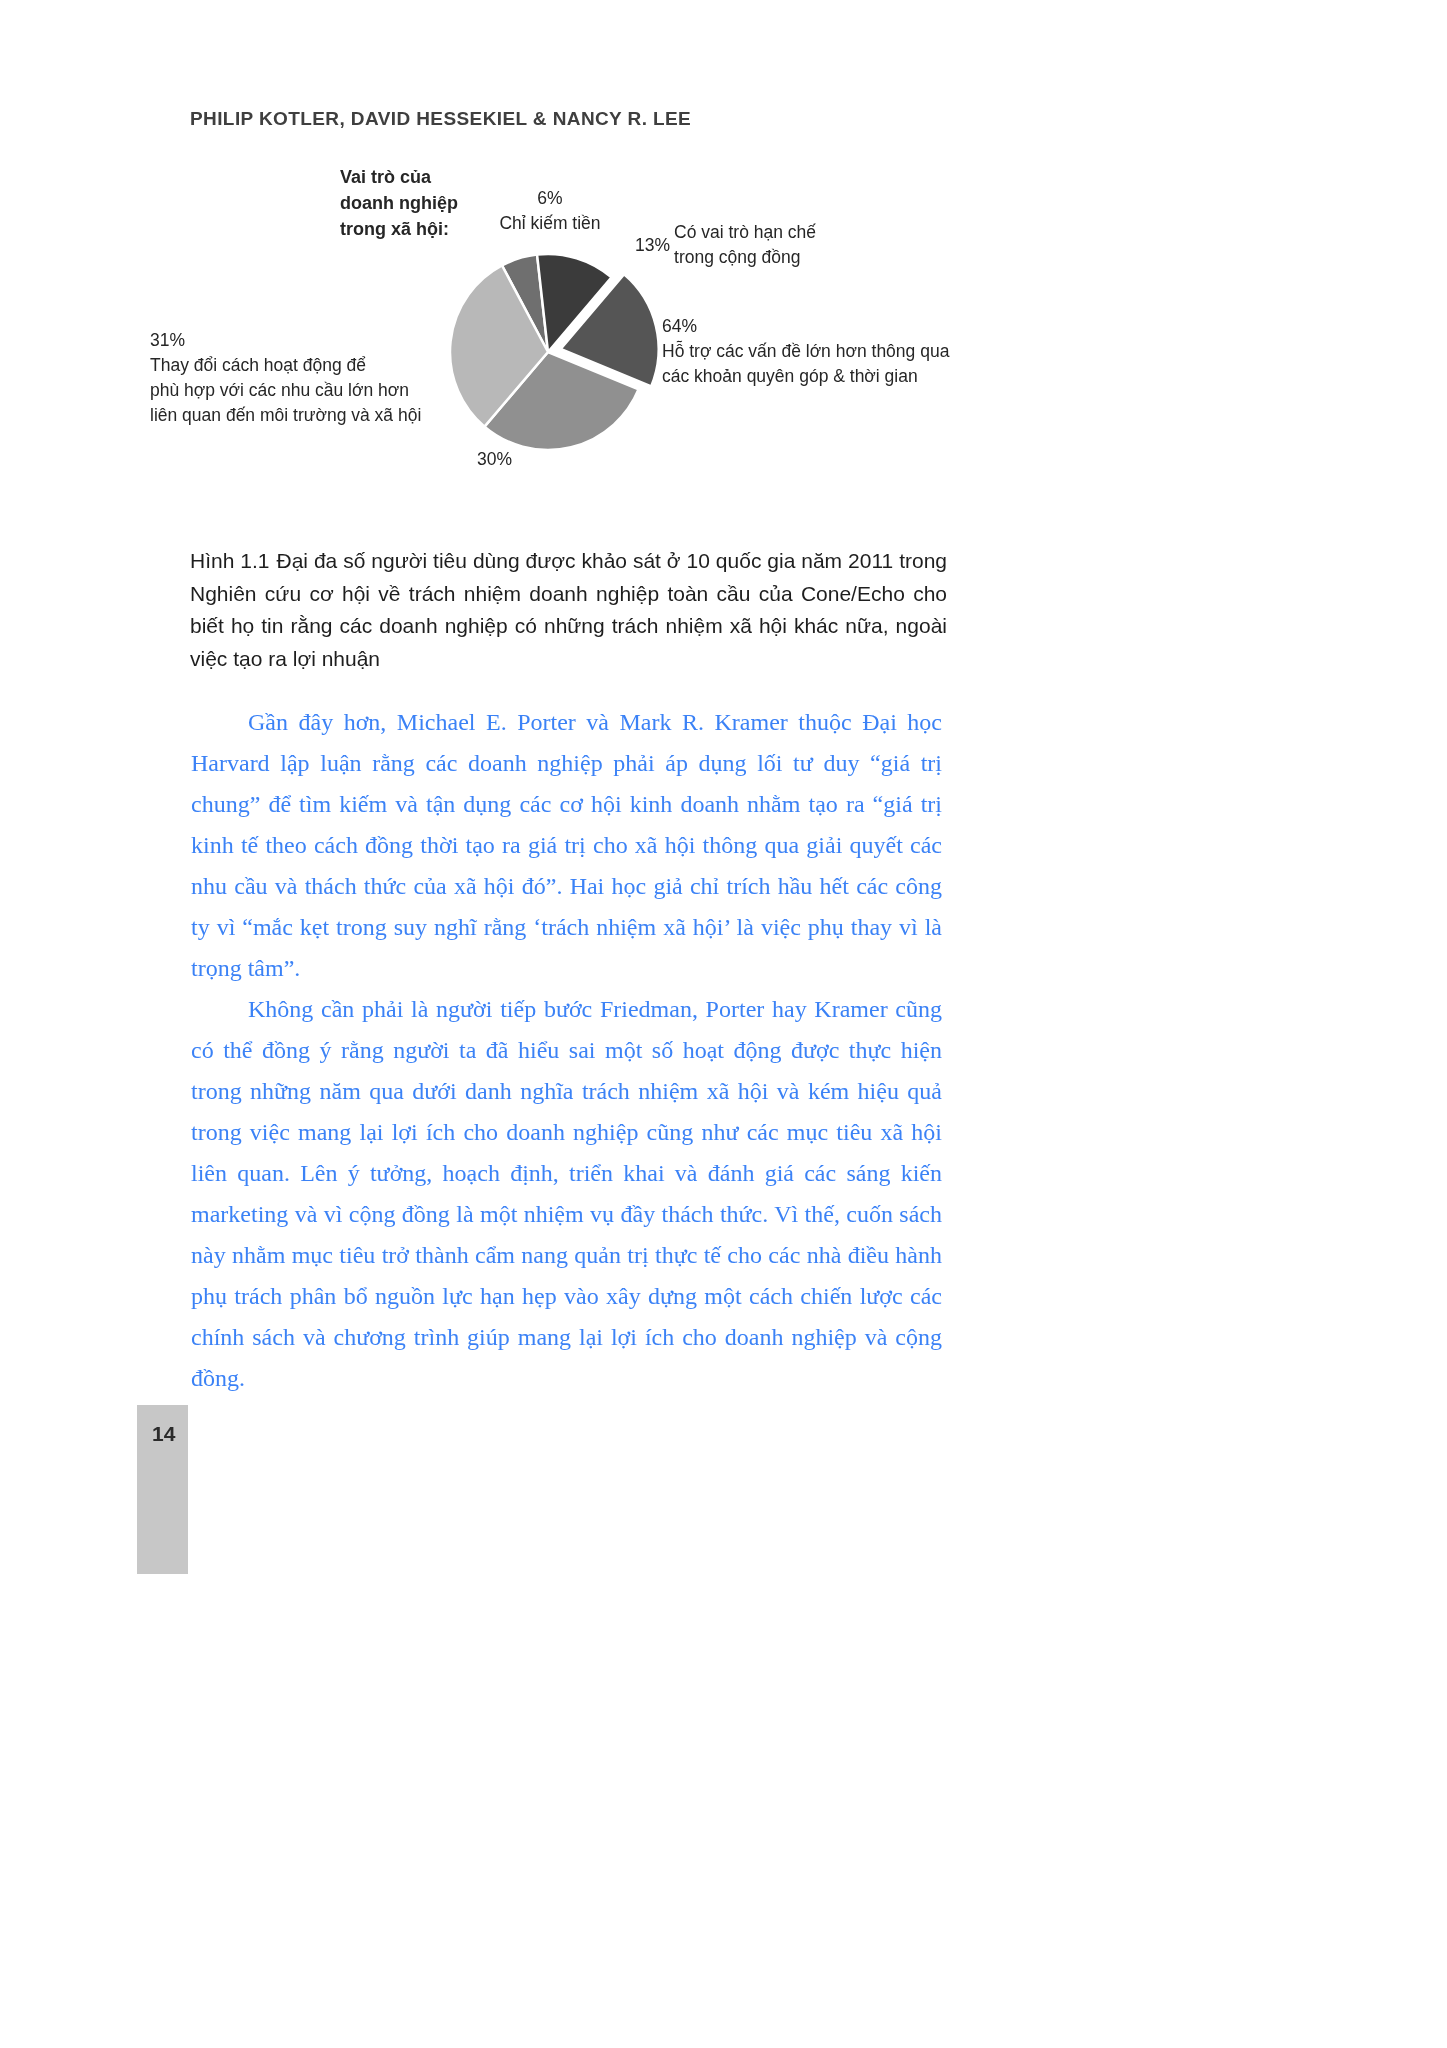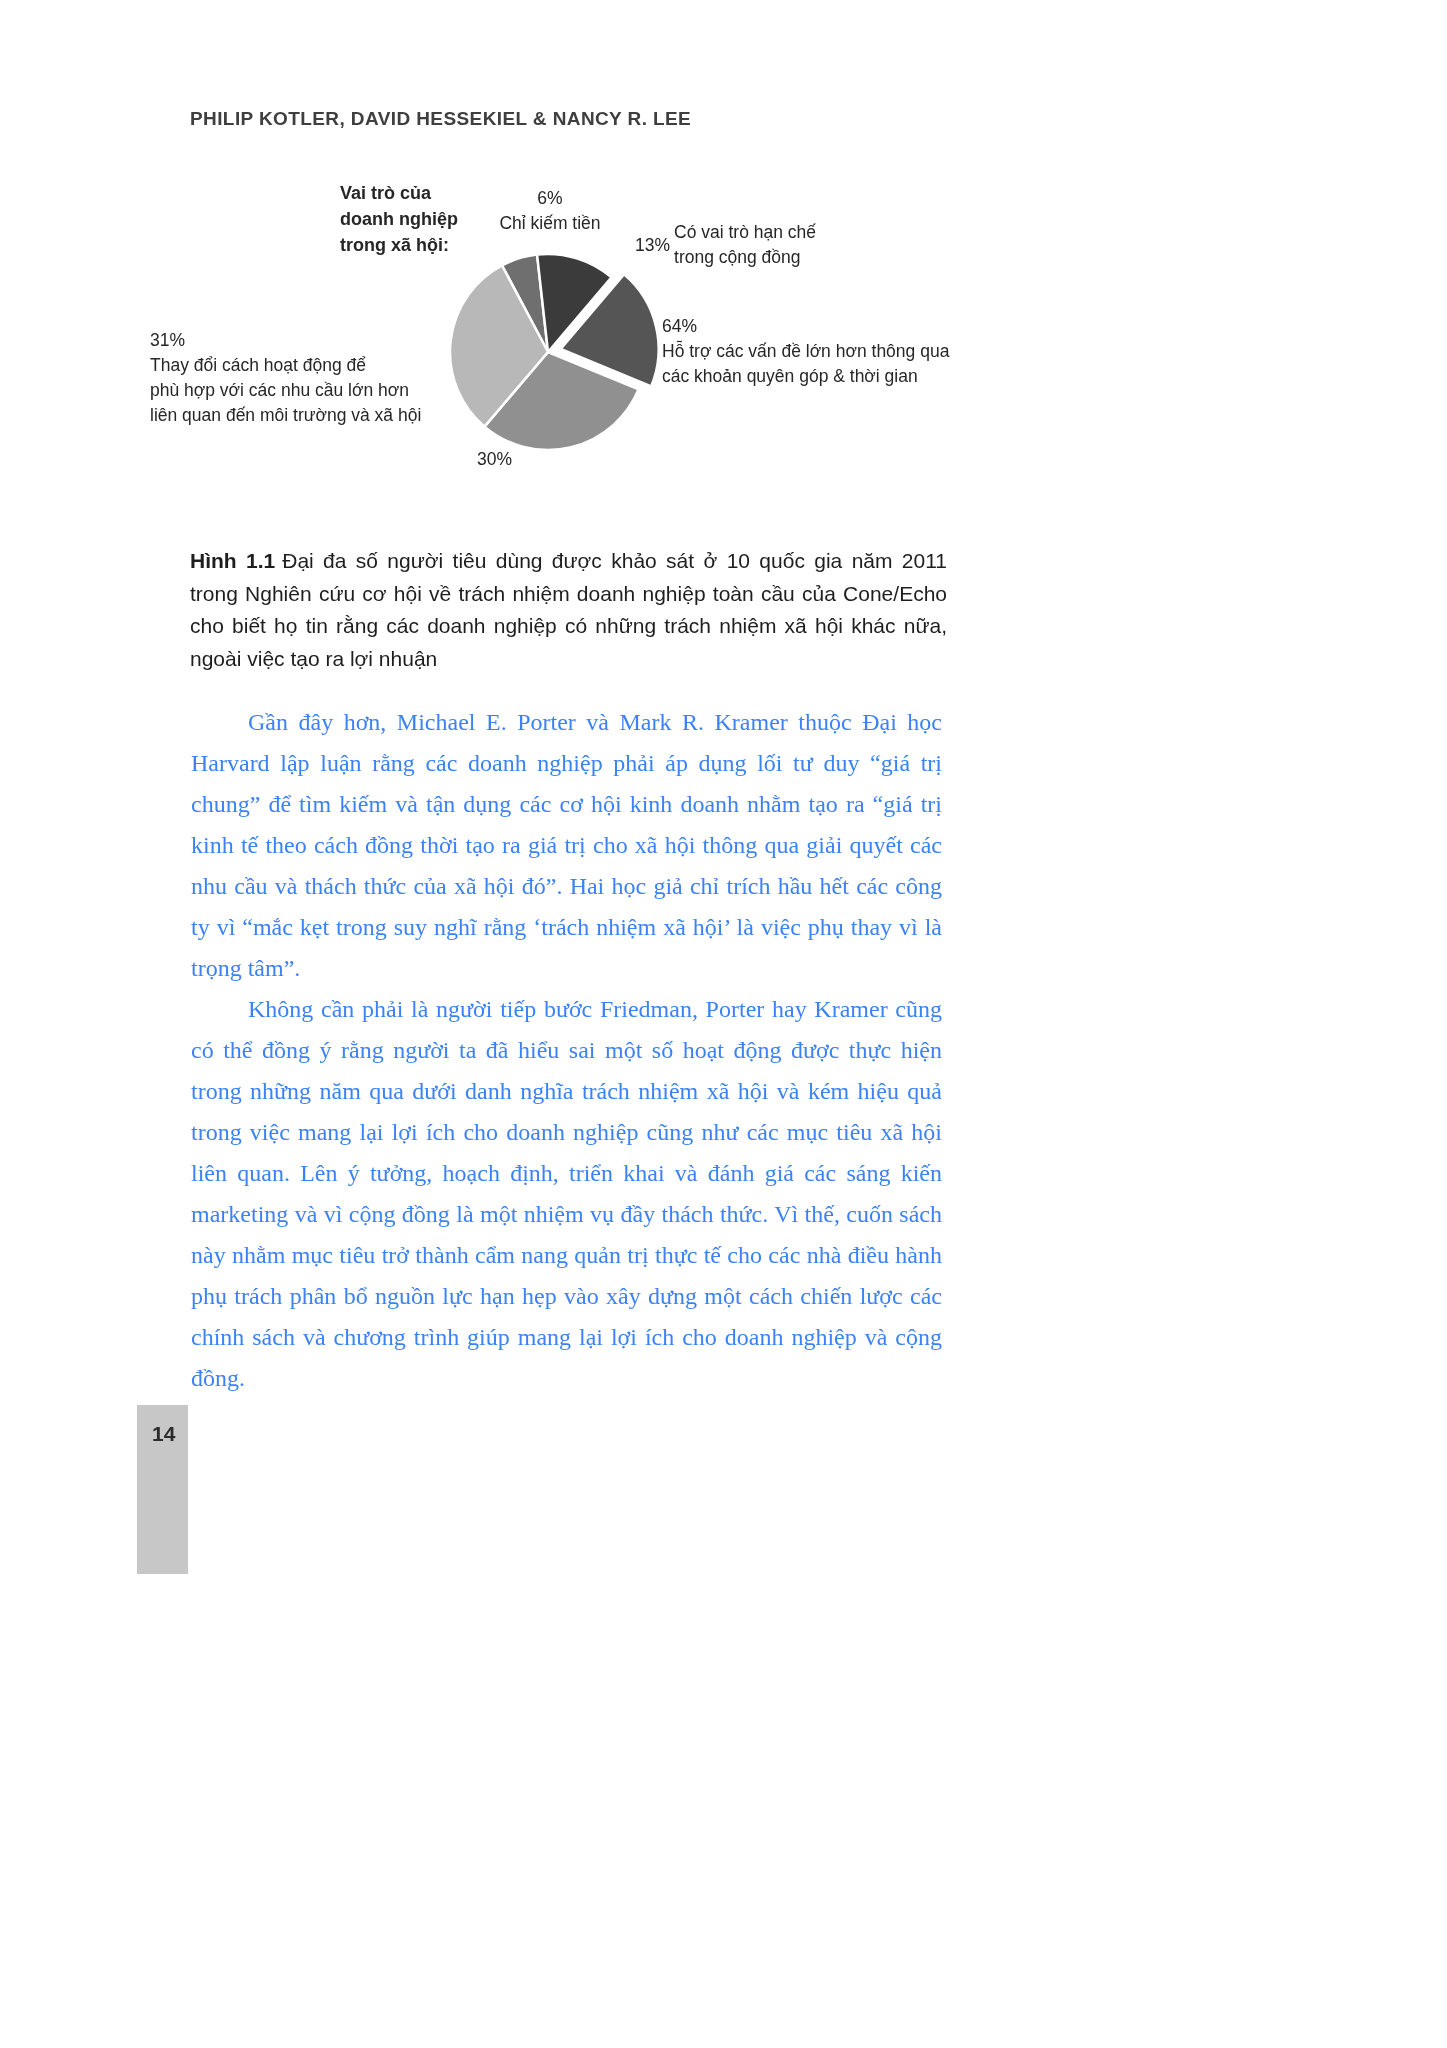--- a/index.html
+++ b/index.html
@@ -20,7 +20,7 @@
   }
   .pre { white-space:pre-line; }
   .lbl-title {
-    left:340px; top:180px; font-weight:bold; font-size:18px; line-height:26px;
+    left:340px; top:164px; font-weight:bold; font-size:18px; line-height:26px;
   }
   .lbl-6 { left:462px; top:186px; width:176px; text-align:center; }
   .lbl-13 { left:635px; top:220px; display:flex; align-items:center; gap:4px; }

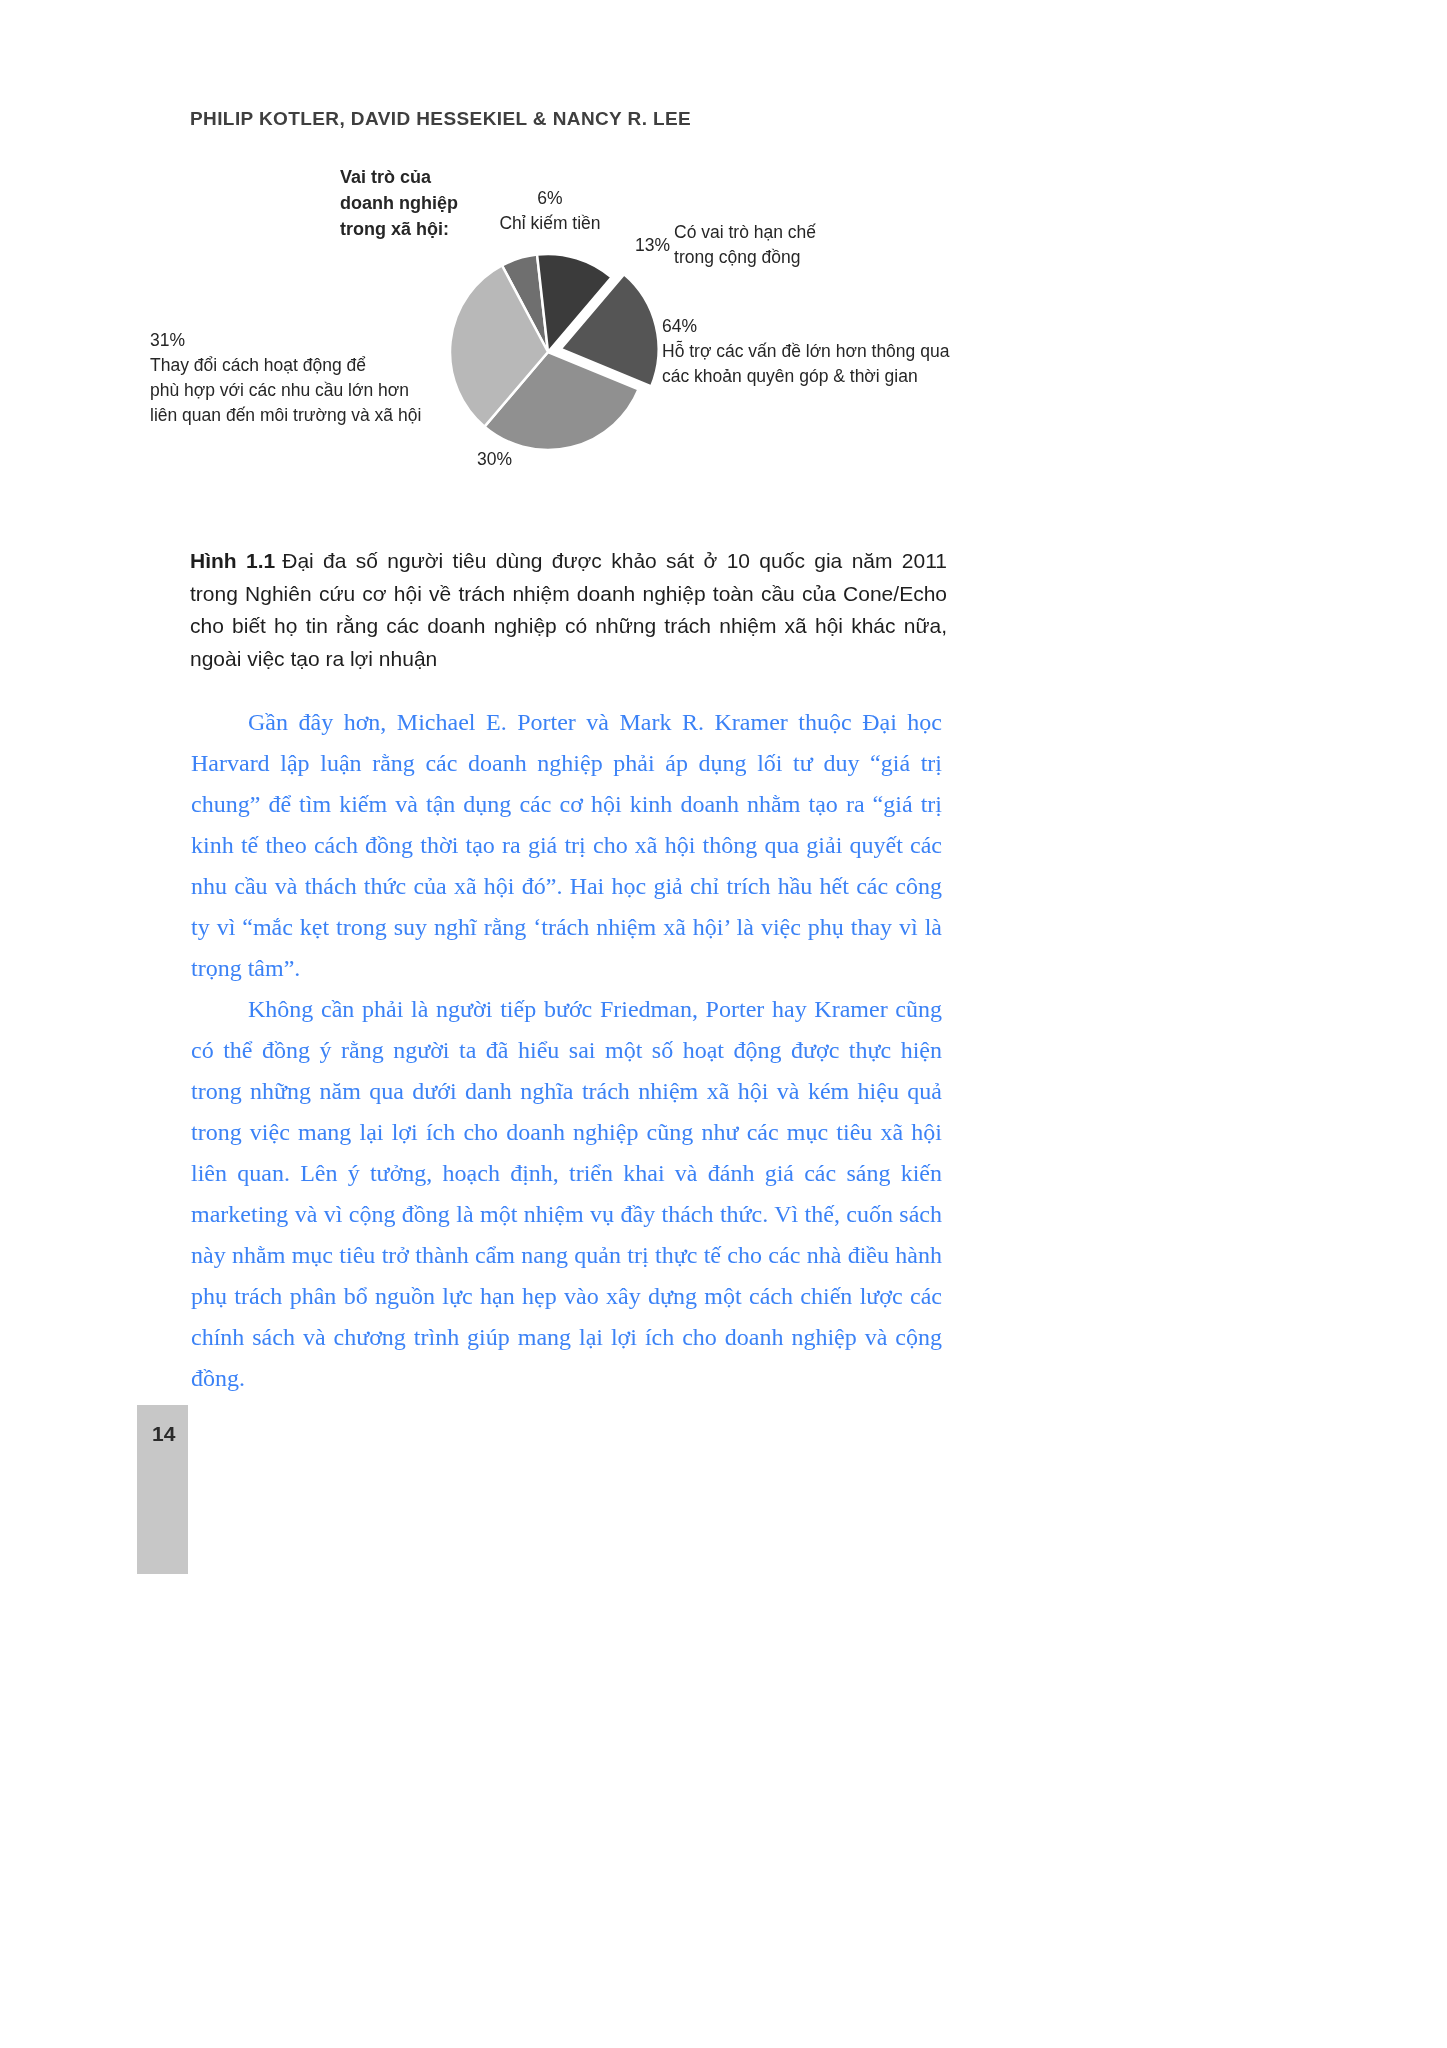--- a/index.html
+++ b/index.html
@@ -32,7 +32,7 @@
     position:absolute; left:190px; top:545px; width:757px;
     font-size:21px; line-height:32.5px; color:#1e1e1e; text-align:justify;
   }
-  .cap-bold { font-weight:bold; margin-right:7px;margin-top:35px; }
+  .cap-bold { font-weight:normal; margin-right:7px;margin-top:35px; }
   
   .bodytext {
     position:absolute; left:191px; top:702px; width:751px;

